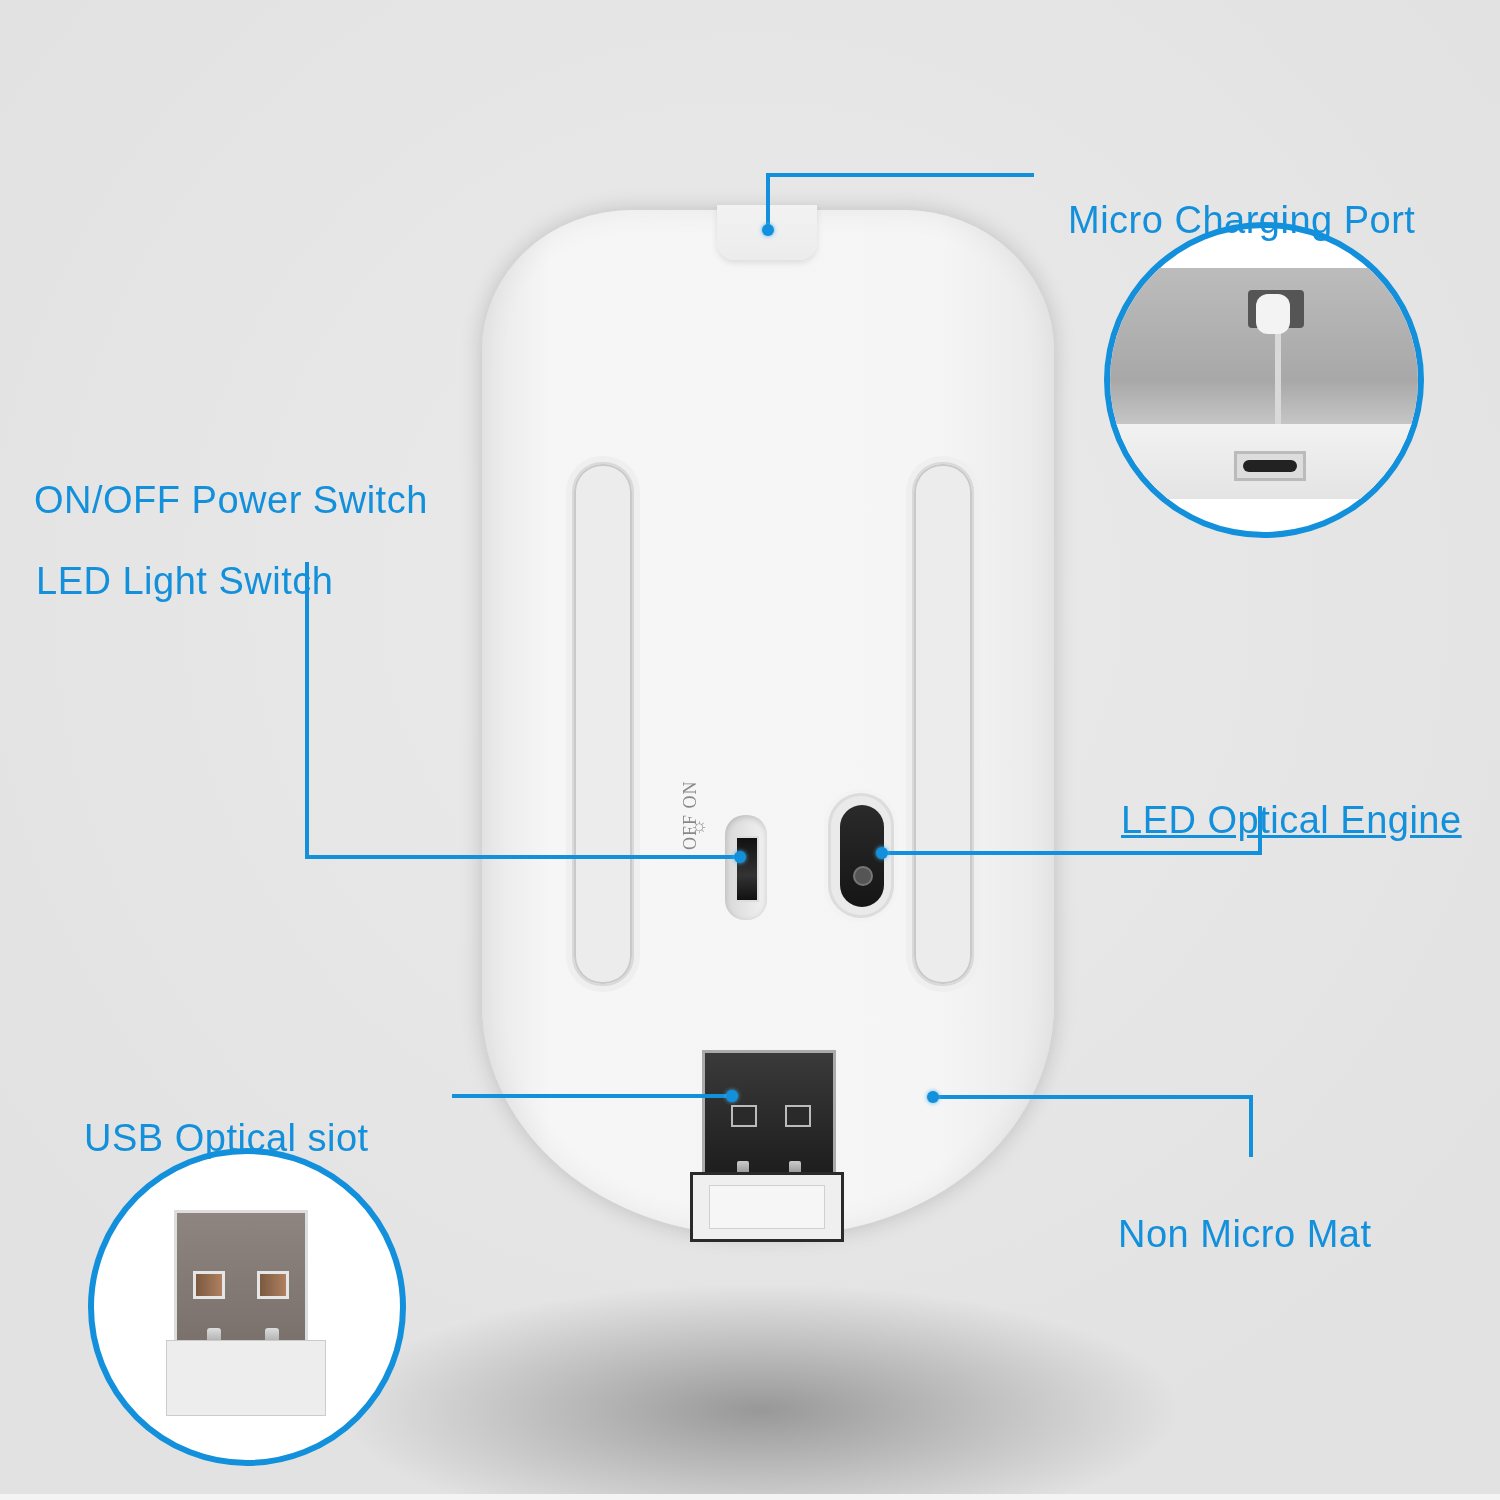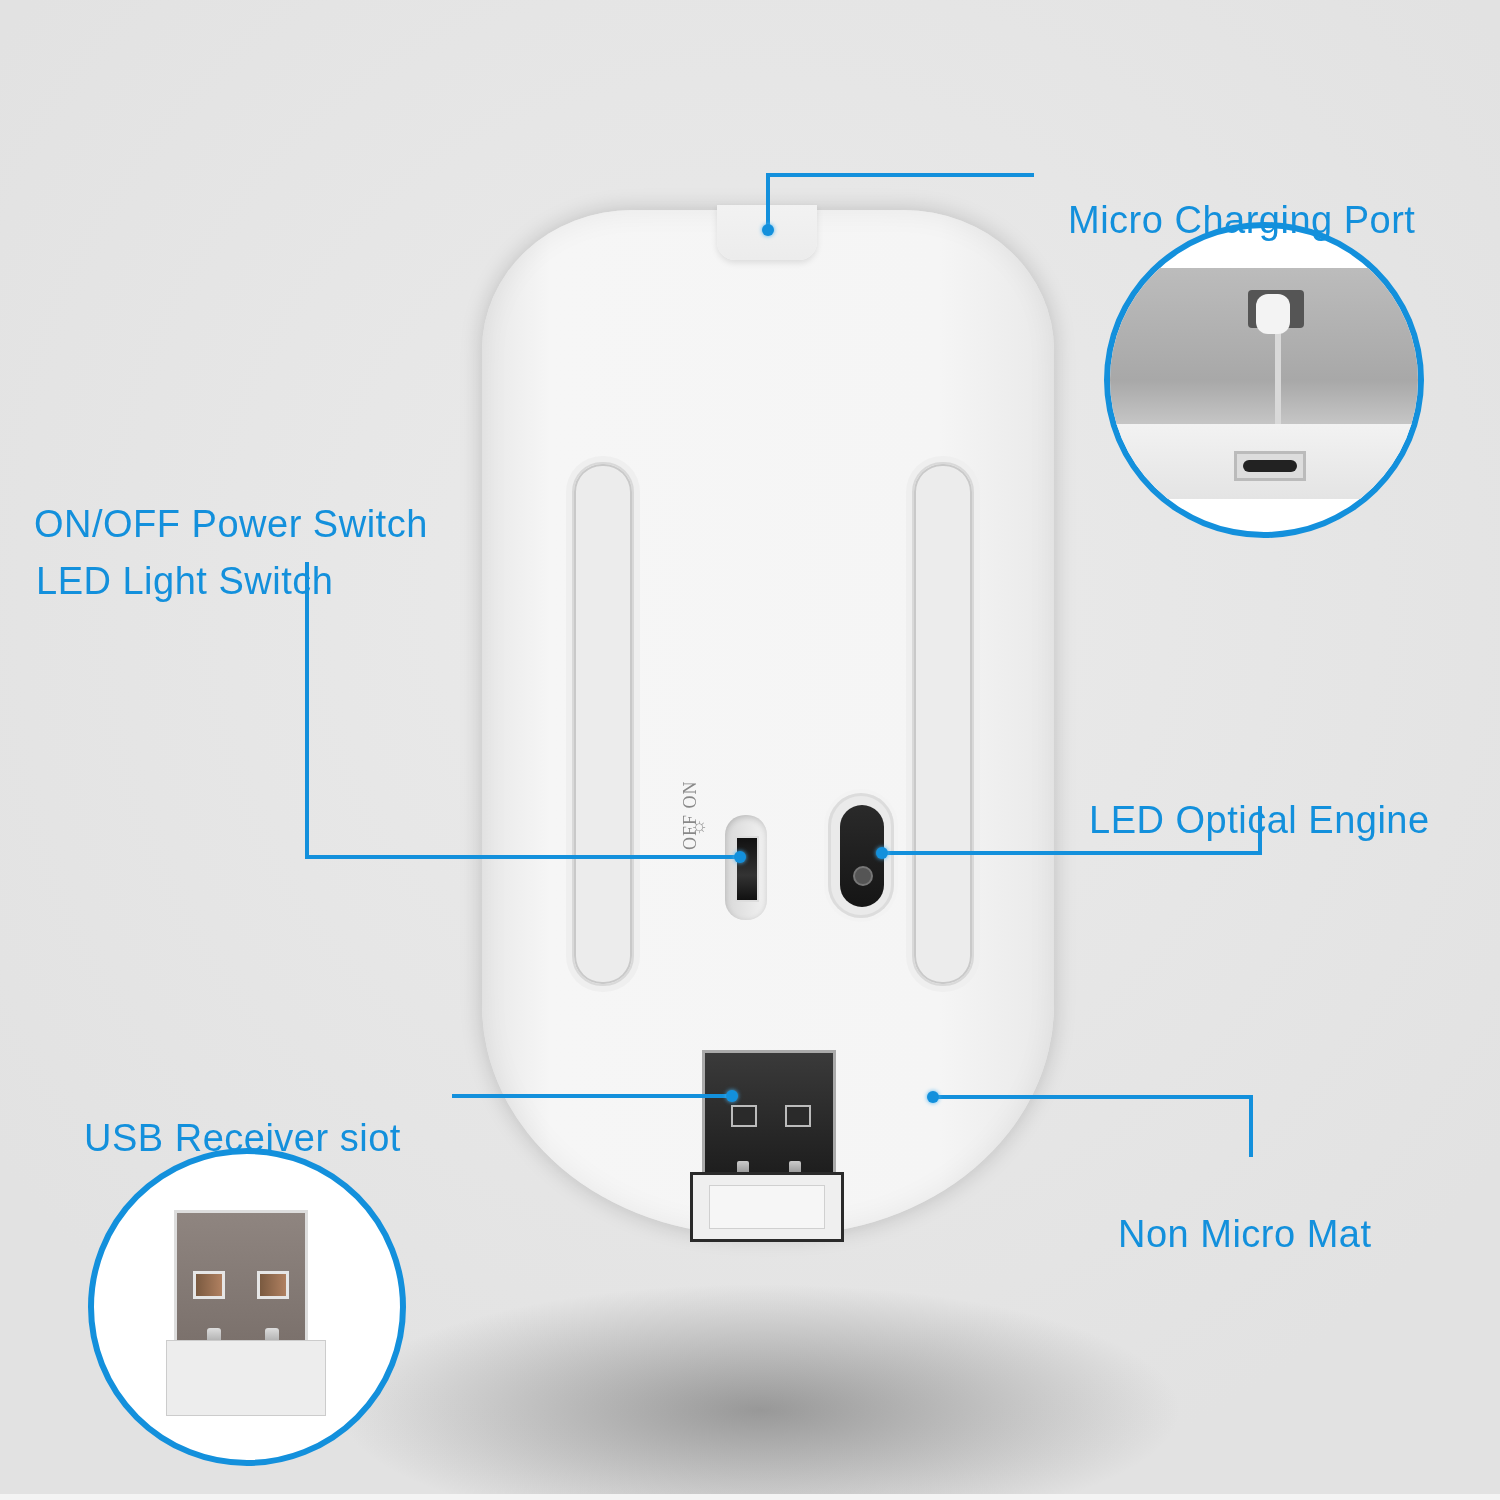--- a/index.html
+++ b/index.html
@@ -182,7 +182,7 @@
 <div class="dot" style="left:927px; top:1091px;"></div>
 
 <div class="label" style="left:1068px; top:156px;">Micro Charging Port</div>
-<div class="label" style="left:34px; top:460px;">ON/OFF Power Switch</div>
+<div class="label" style="left:34px; top:436px;">ON/OFF Power Switch</div>
 <div class="label" style="left:36px; top:517px;">LED Light Switch</div>
 <div class="label" style="left:1089px; top:756px;">LED Optical Engine</div>
 <div class="label" style="left:84px; top:1074px;">USB Receiver siot</div>

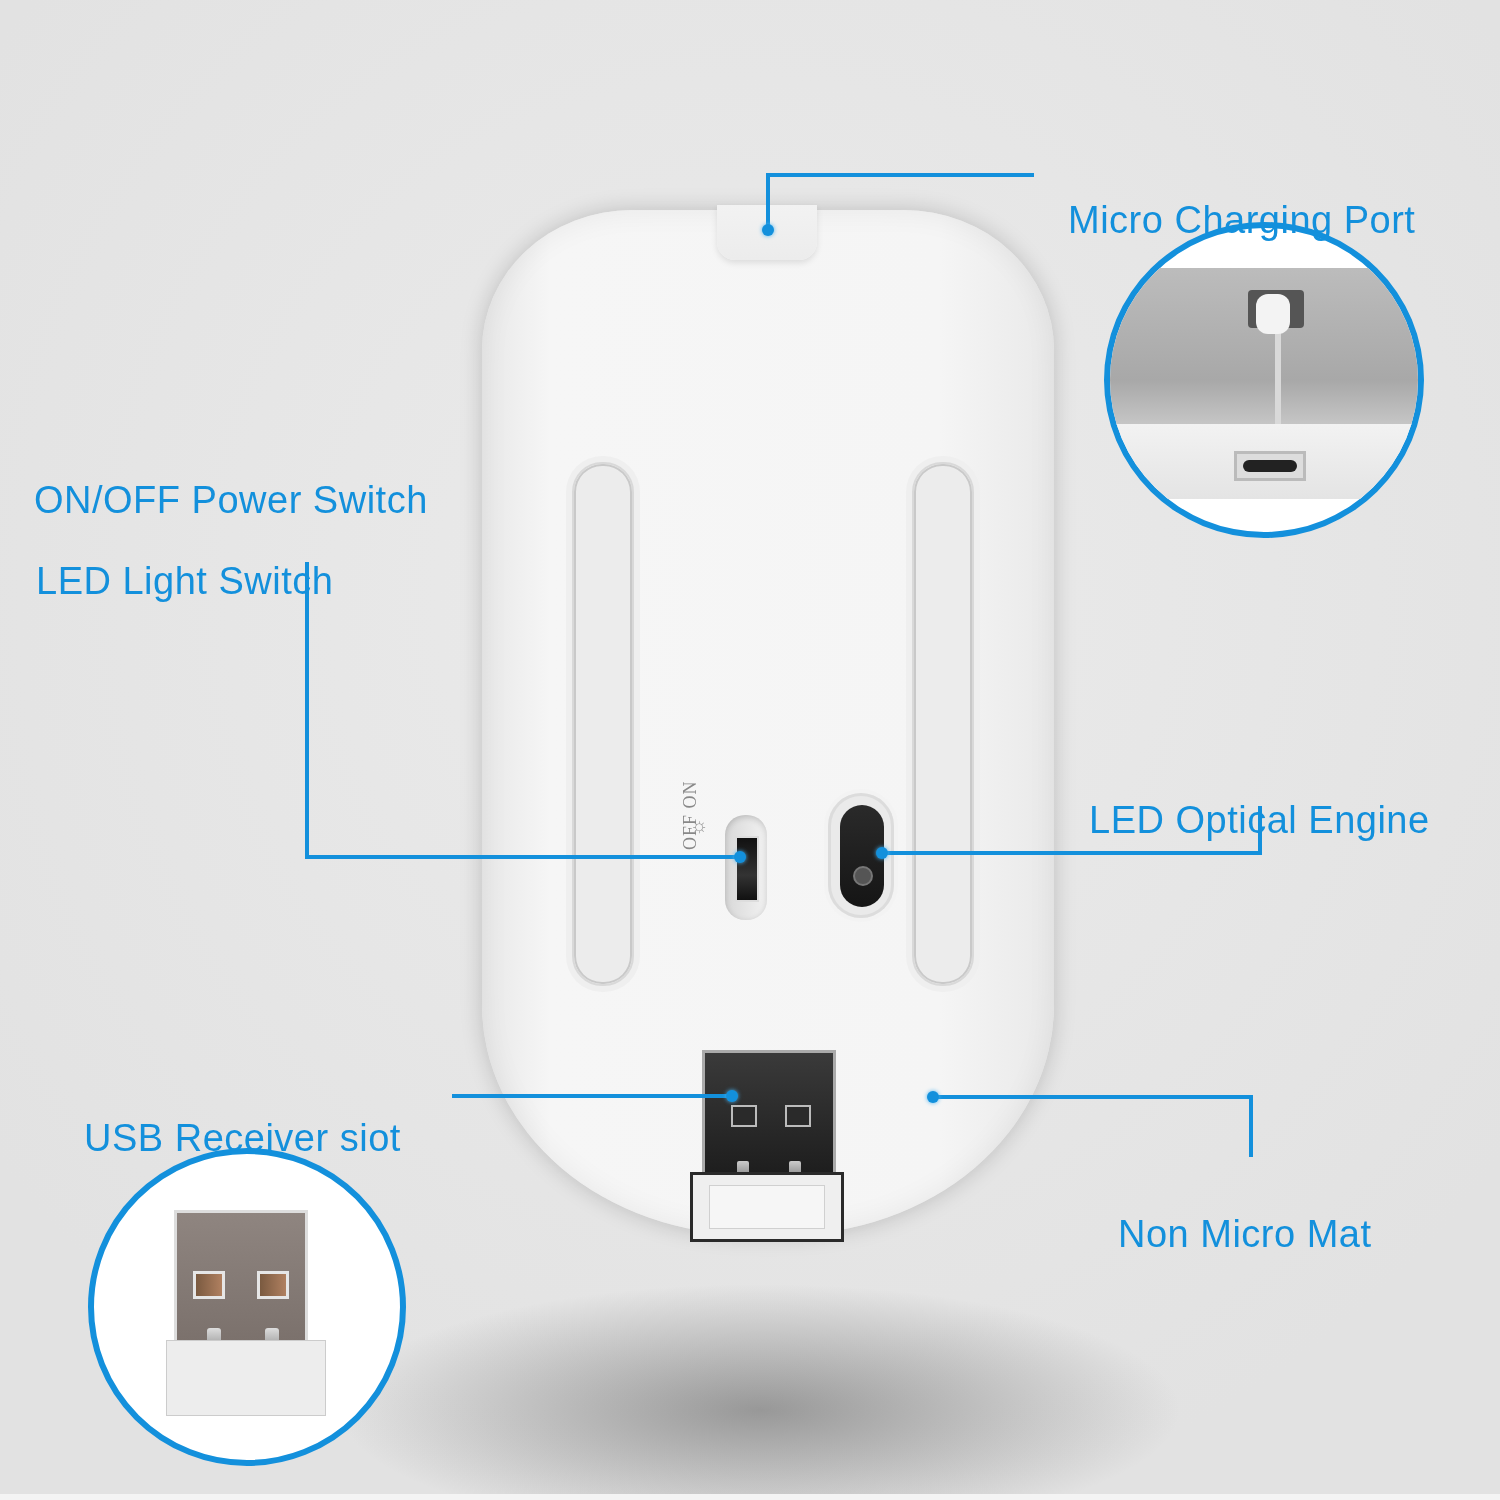--- a/index.html
+++ b/index.html
@@ -184,7 +184,7 @@
 <div class="label" style="left:1068px; top:156px;">Micro Charging Port</div>
 <div class="label" style="left:34px; top:436px;">ON/OFF Power Switch</div>
 <div class="label" style="left:36px; top:517px;">LED Light Switch</div>
-<div class="label" style="left:1089px; top:756px;">LED Optical Engine</div>
+<div class="label" style="left:1121px; top:756px;text-decoration:underline;">LED Optical Engine</div>
 <div class="label" style="left:84px; top:1074px;">USB Receiver siot</div>
 <div class="label" style="left:1118px; top:1170px;">Non Micro Mat</div>
 

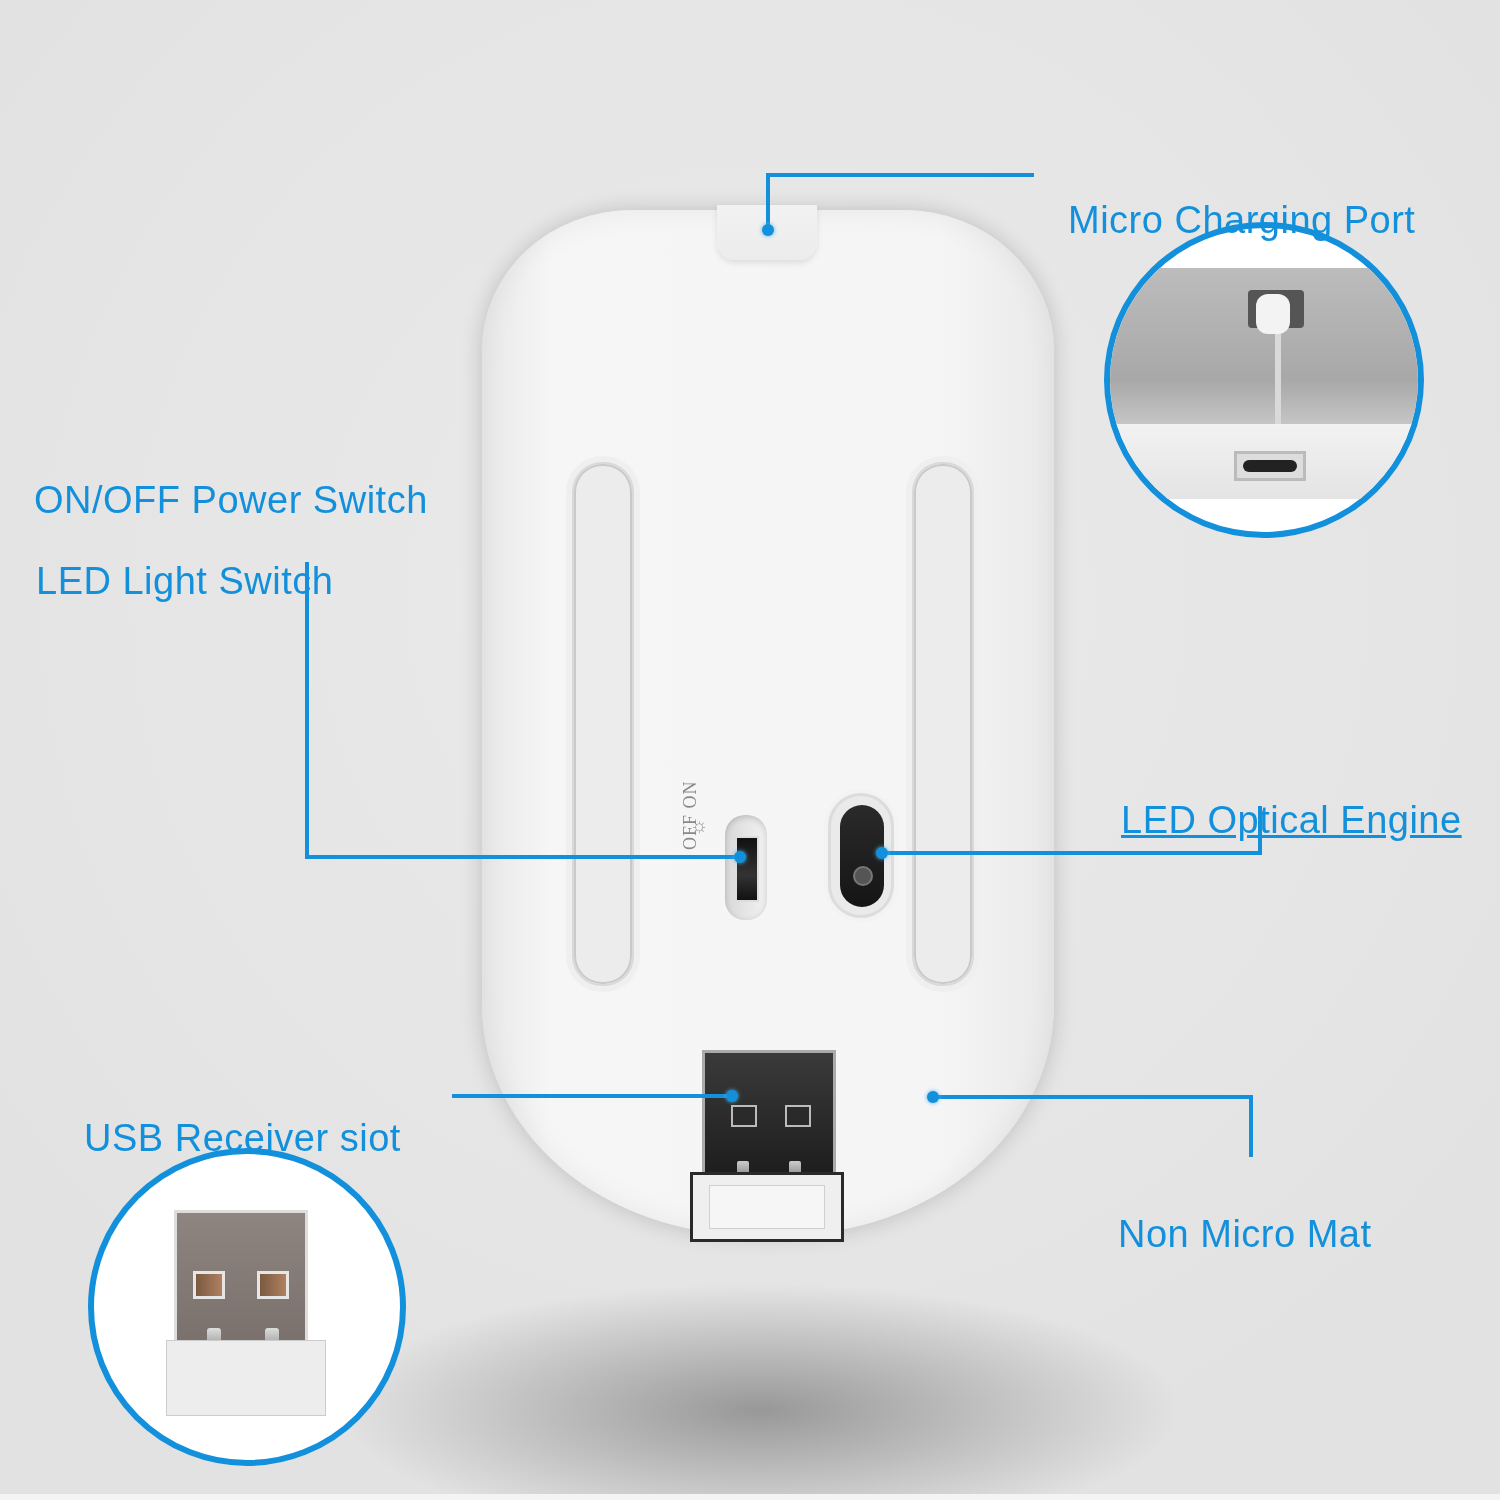--- a/index.html
+++ b/index.html
@@ -185,7 +185,7 @@
 <div class="label" style="left:34px; top:436px;">ON/OFF Power Switch</div>
 <div class="label" style="left:36px; top:517px;">LED Light Switch</div>
 <div class="label" style="left:1121px; top:756px;text-decoration:underline;">LED Optical Engine</div>
-<div class="label" style="left:84px; top:1074px;">USB Receiver siot</div>
+<div class="label" style="left:84px; top:1074px;">USB Optical siot</div>
 <div class="label" style="left:1118px; top:1170px;">Non Micro Mat</div>
 
 <div class="bottom-strip"></div>

